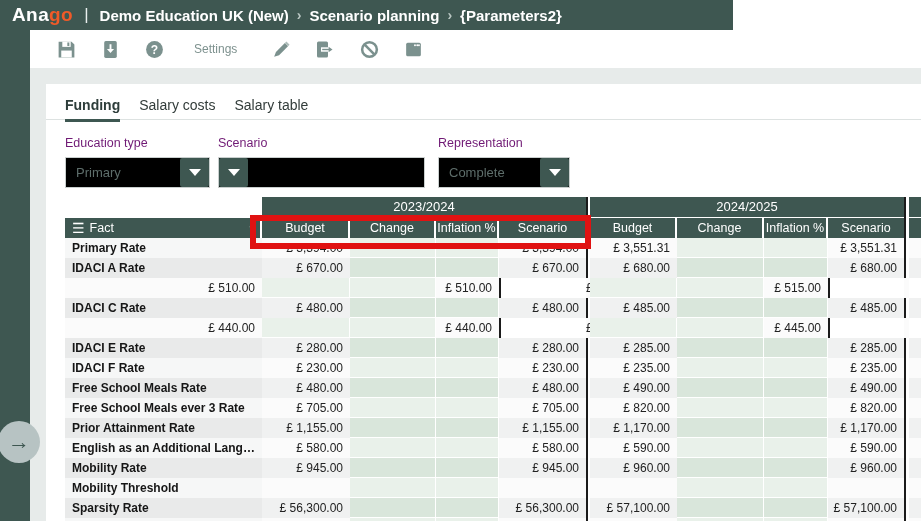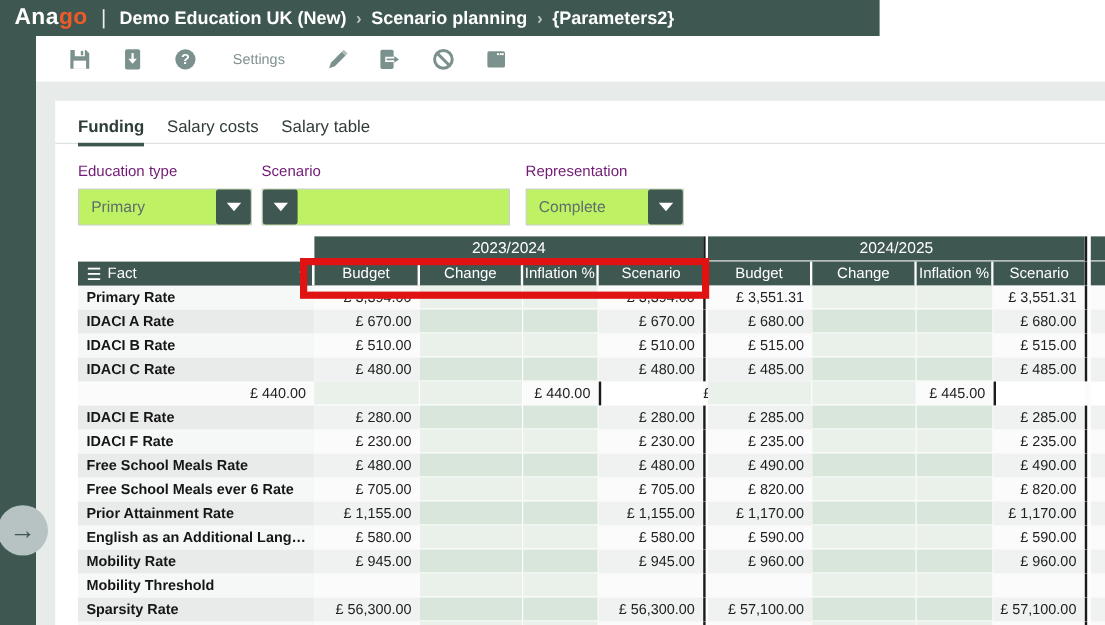--- a/index.html
+++ b/index.html
@@ -38,7 +38,7 @@
   
   .filter{position:absolute;top:52px;}
   .flabel{font-size:12.5px;color:#701a75;margin-bottom:7px;}
-  .select{height:31px;border:1px solid #c9cfce;background:#bef264;display:flex;align-items:center;
+  .select{height:31px;border:1px solid #c9cfce;background:#000000;display:flex;align-items:center;
           justify-content:space-between;box-sizing:border-box;cursor:pointer;border-radius:1px;}
   .sval{font-size:13px;color:#5e6e6b;padding-left:10px;white-space:nowrap;}
   .sbtn{width:29px;height:29px;background:#3e5751;display:flex;align-items:center;justify-content:center;border-radius:2px;flex:none;}

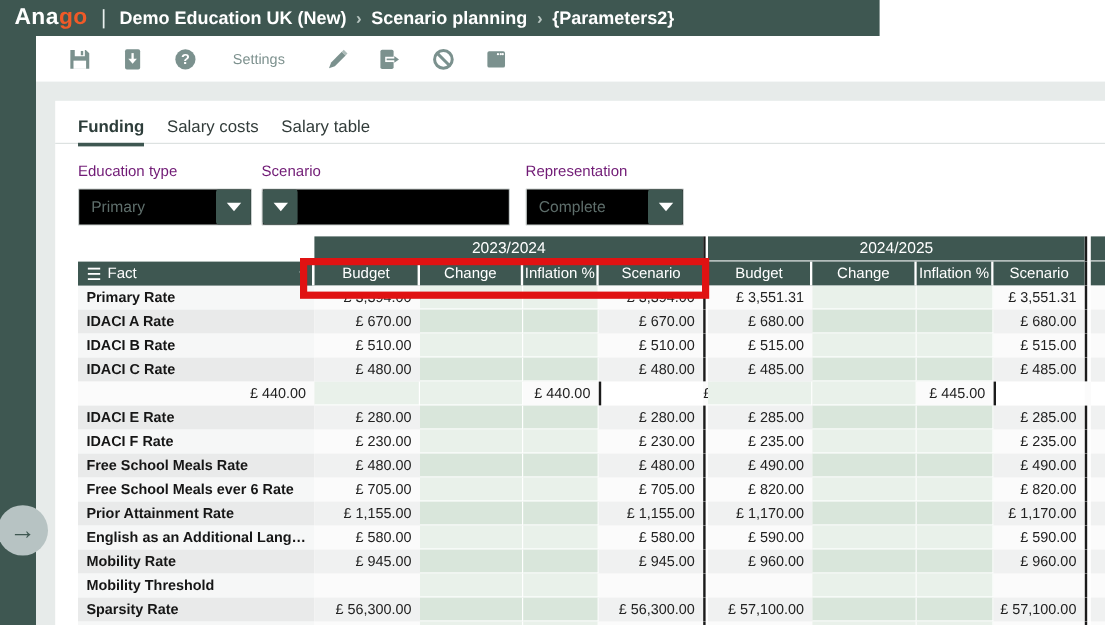--- a/index.html
+++ b/index.html
@@ -237,7 +237,6 @@
     <div class="cell sliver"></div>
   </div>
           <div class="grid trow">
-    <div class="cell fact">IDACI B Rate</div>
     <div class="cell val">£ 510.00</div>
     <div class="cell green"></div>
     <div class="cell green"></div>

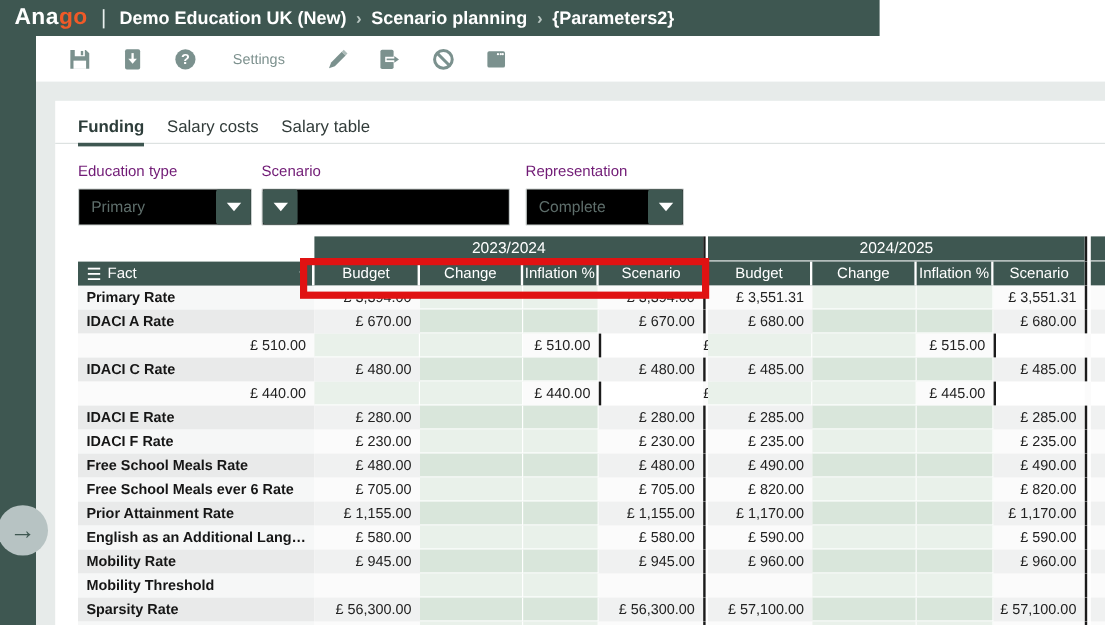--- a/index.html
+++ b/index.html
@@ -319,7 +319,7 @@
     <div class="cell sliver"></div>
   </div>
           <div class="grid trow">
-    <div class="cell fact">Free School Meals ever 6 Rate</div>
+    <div class="cell fact">Free School Meals ever 3 Rate</div>
     <div class="cell val">£ 705.00</div>
     <div class="cell green"></div>
     <div class="cell green"></div>

